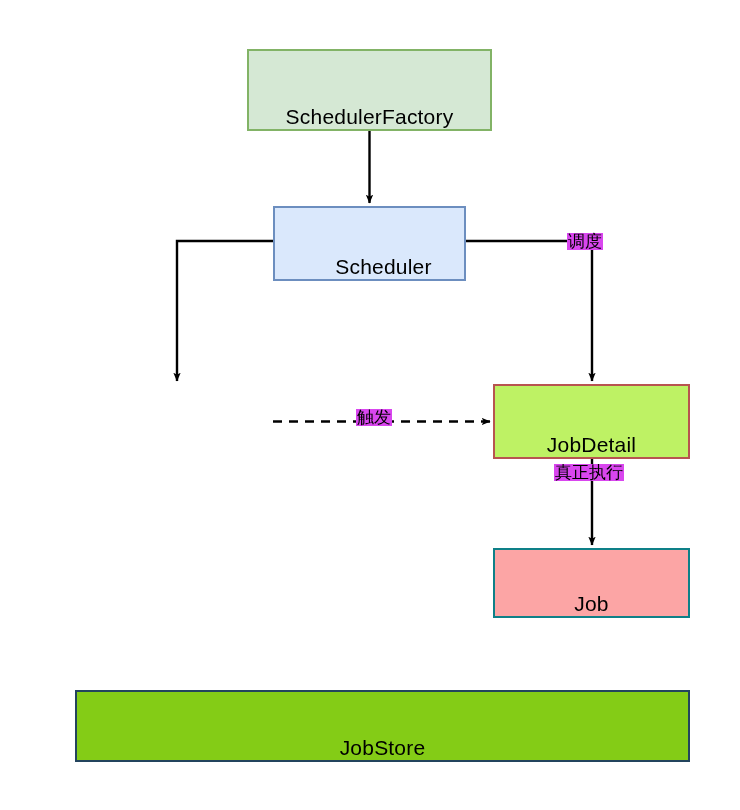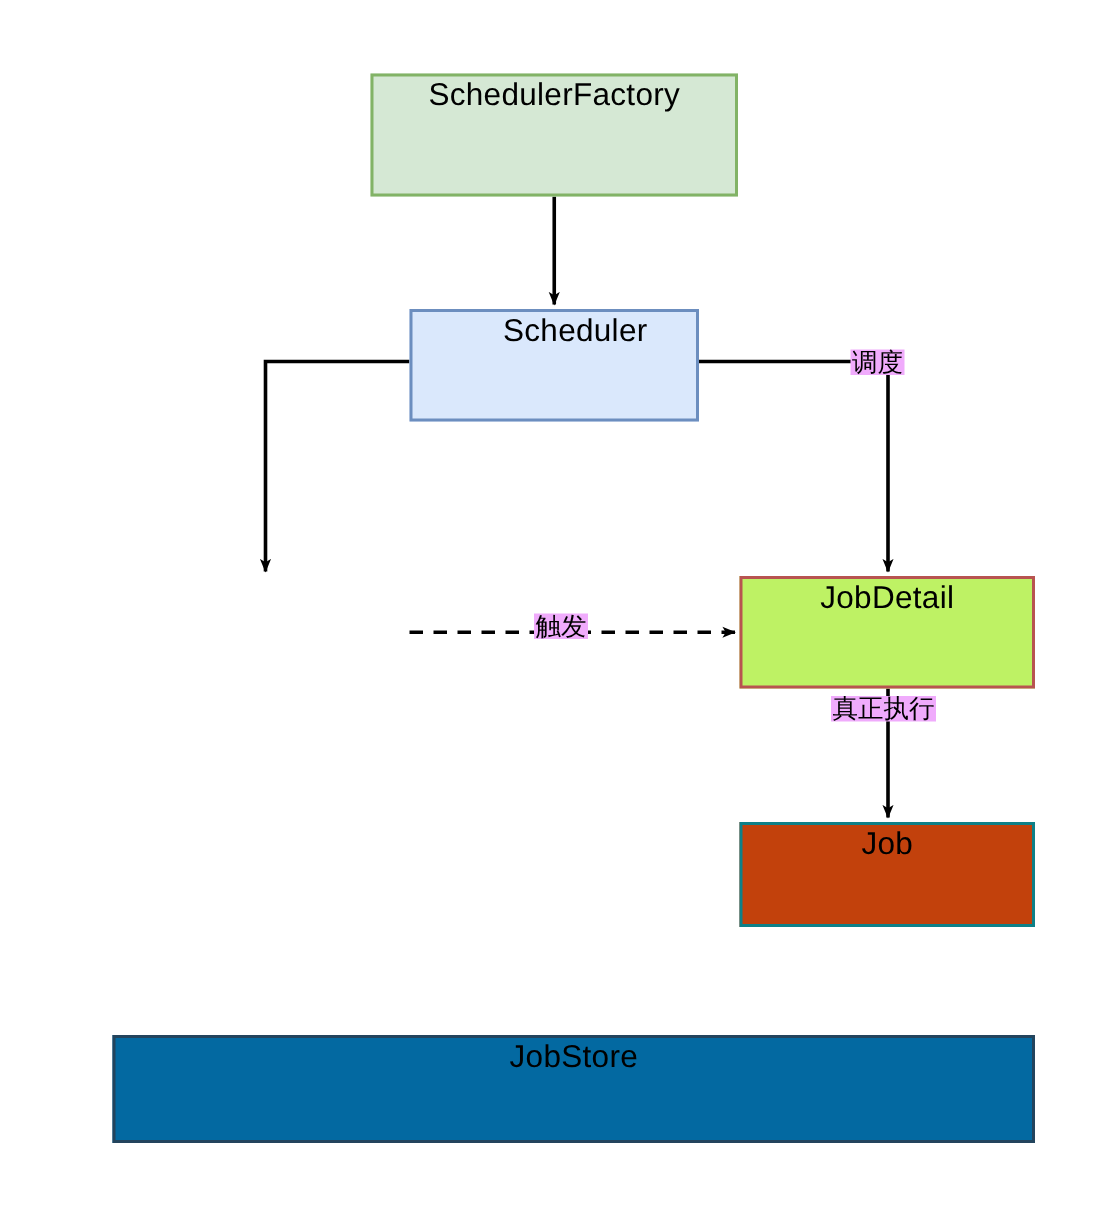--- a/index.html
+++ b/index.html
@@ -30,7 +30,7 @@
     position: absolute;
     box-sizing: border-box;
     display: flex;
-    align-items: flex-start;
+    align-items: flex-end;
     justify-content: center;
     border-width: 2px;
     border-style: solid;

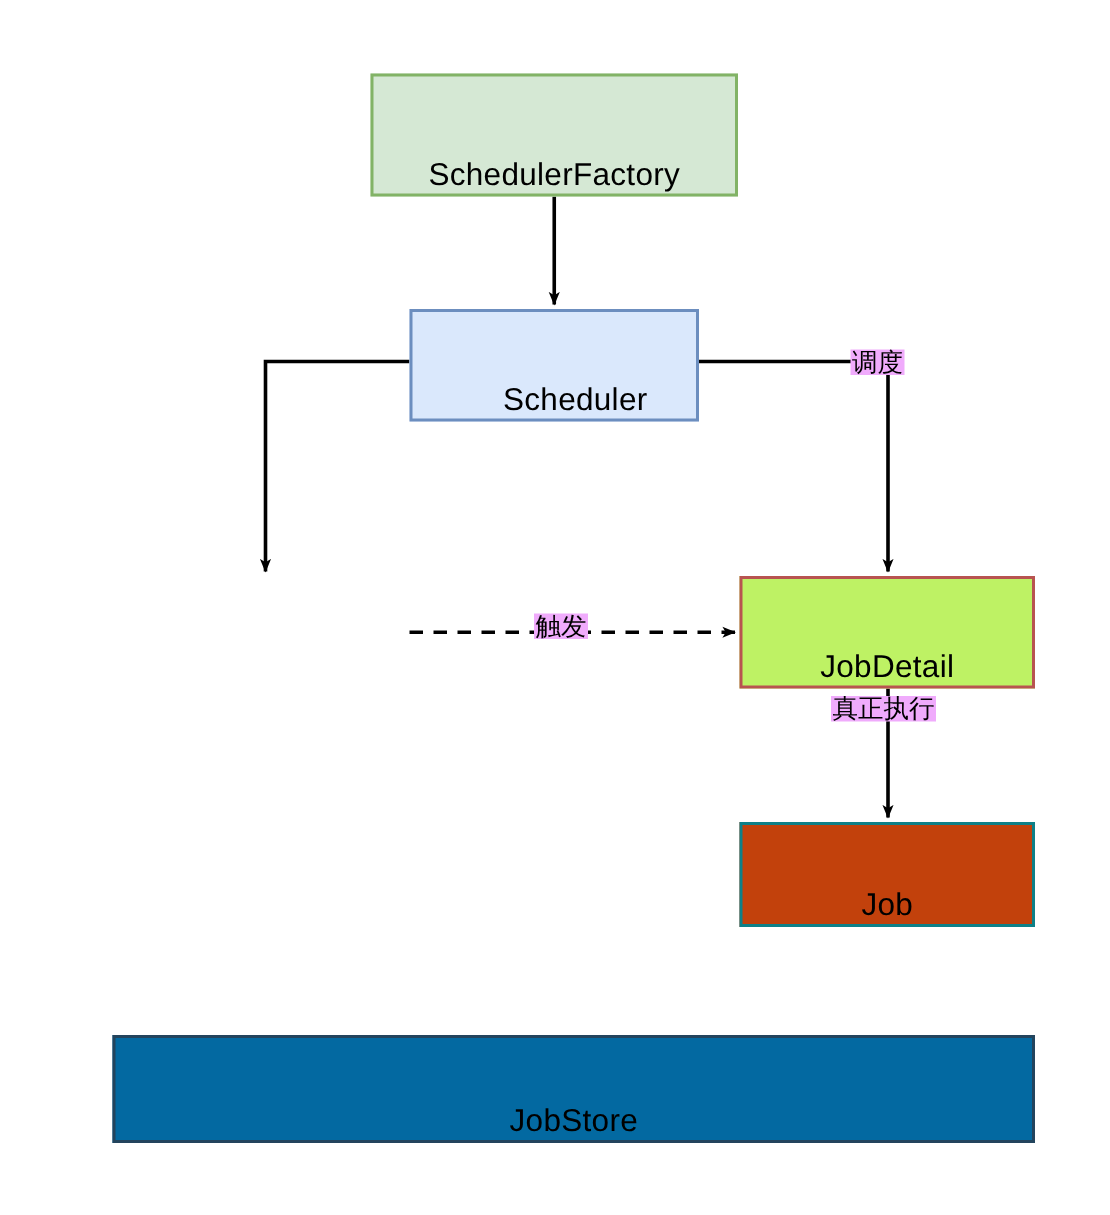--- a/index.html
+++ b/index.html
@@ -42,7 +42,7 @@
   }
   .edge-label {
     position: absolute;
-    background: #f0abfc;
+    background: #d946ef;
     color: #000000;
     font-size: 17px;
     line-height: 1;

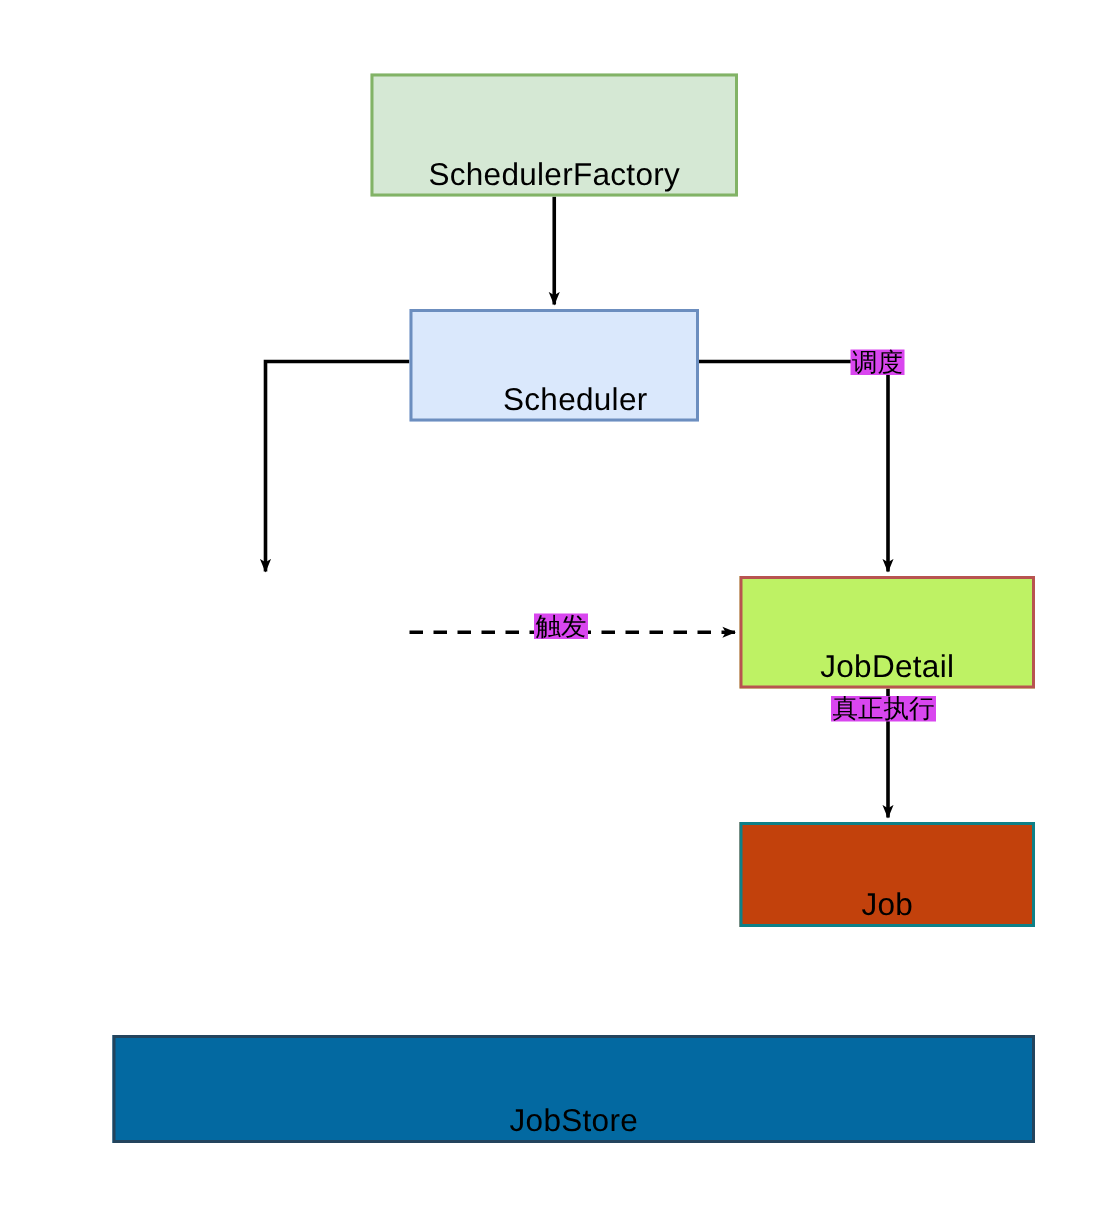--- a/index.html
+++ b/index.html
@@ -90,7 +90,7 @@
     <span>JobDetail</span>
   </div>
 
-  <div class="node" id="node-job" style="left:493px; top:548px; width:197px; height:70px; background:#c2410c; border-color:#0e8088;">
+  <div class="node" id="node-job" style="left:493px; top:548px; width:197px; height:70px; background:#fca5a5; border-color:#0e8088;">
     <span>Job</span>
   </div>
 

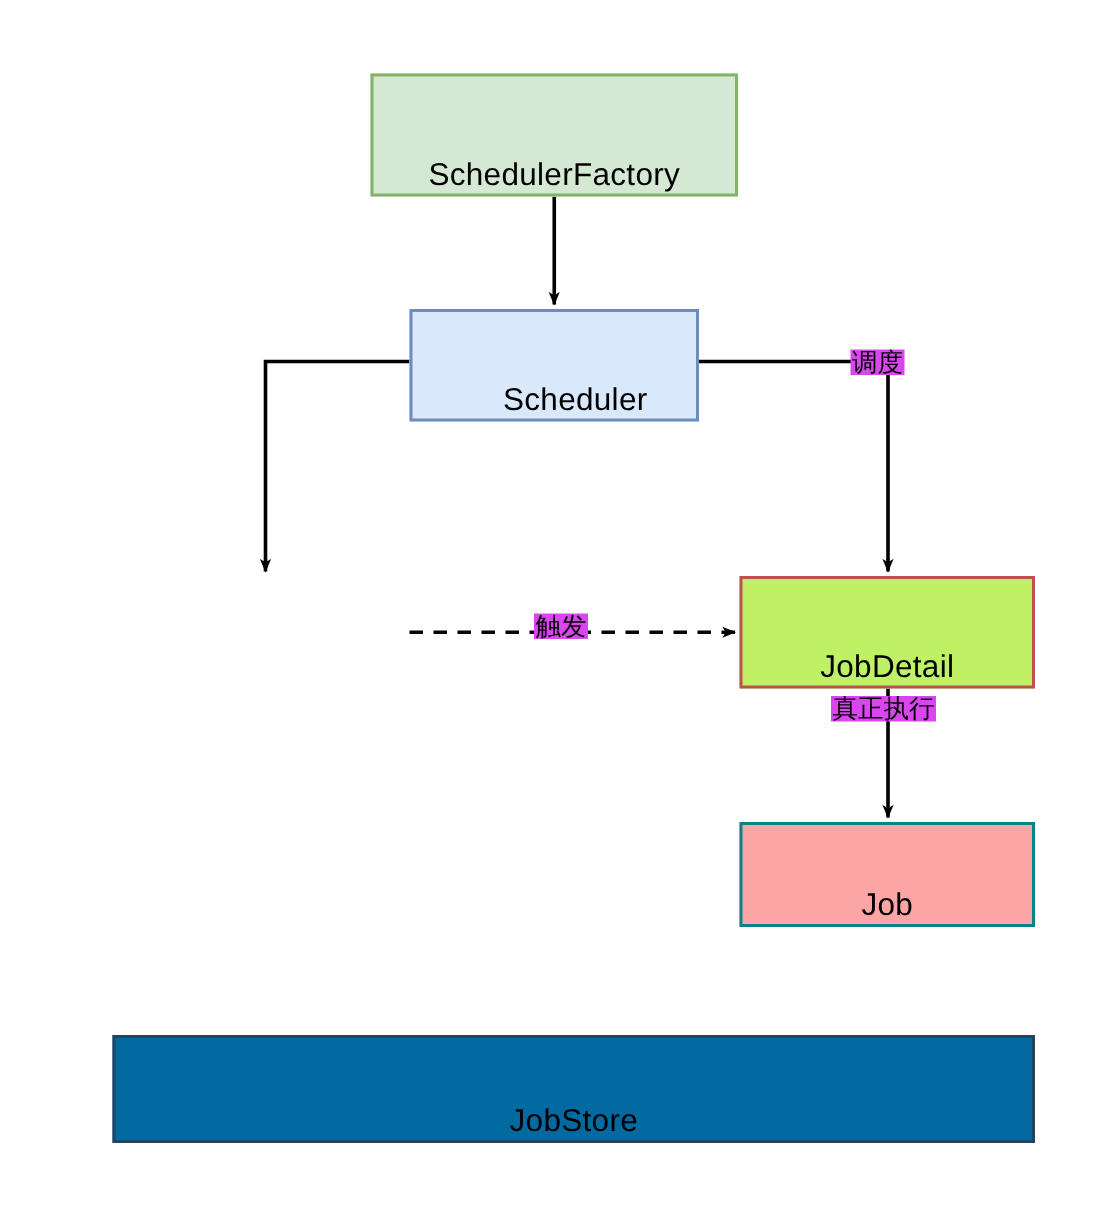--- a/index.html
+++ b/index.html
@@ -94,7 +94,7 @@
     <span>Job</span>
   </div>
 
-  <div class="node" id="node-job-store" style="left:75px; top:690px; width:615px; height:72px; background:#0369a1; border-color:#23445d;">
+  <div class="node" id="node-job-store" style="left:75px; top:690px; width:615px; height:72px; background:#84cc16; border-color:#23445d;">
     <span>JobStore</span>
   </div>
 

